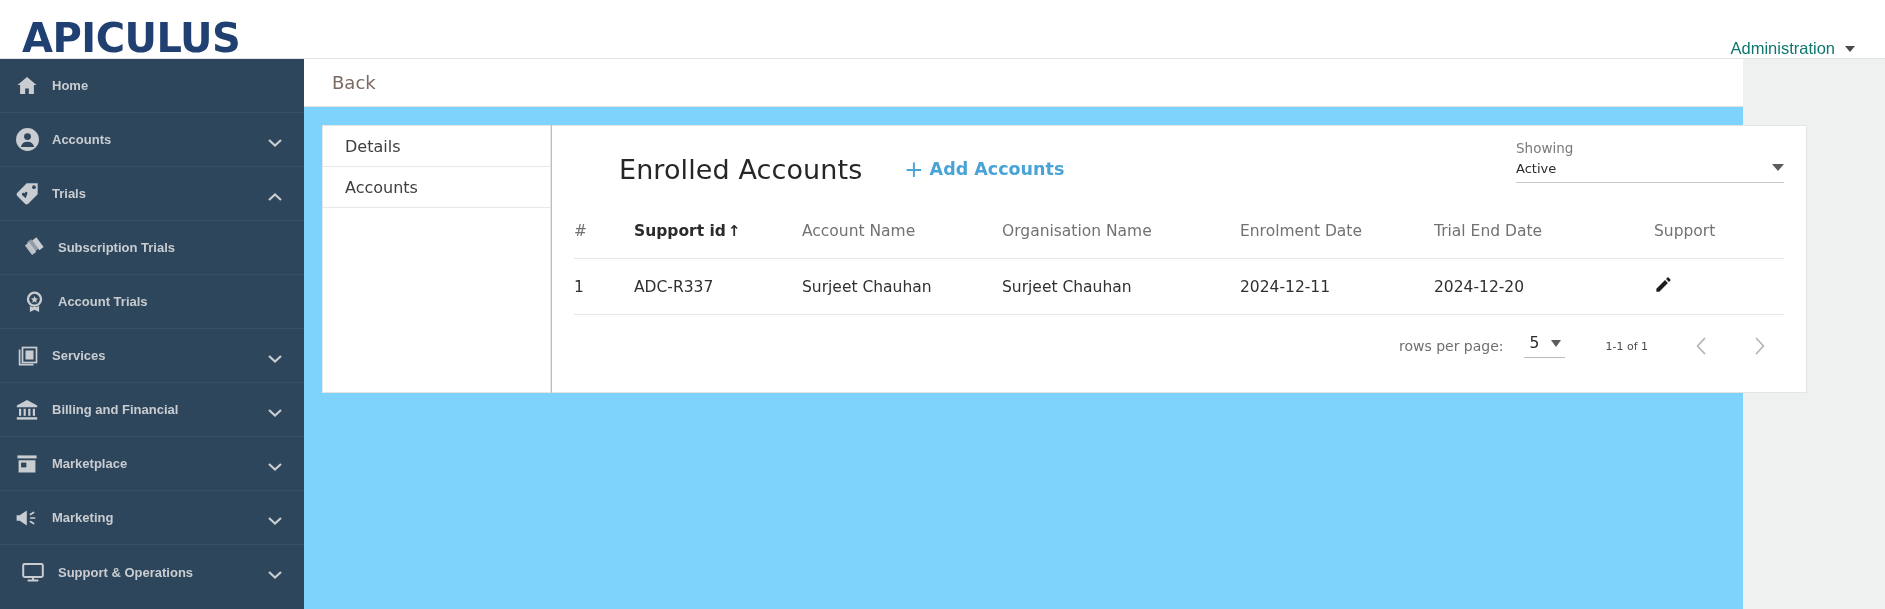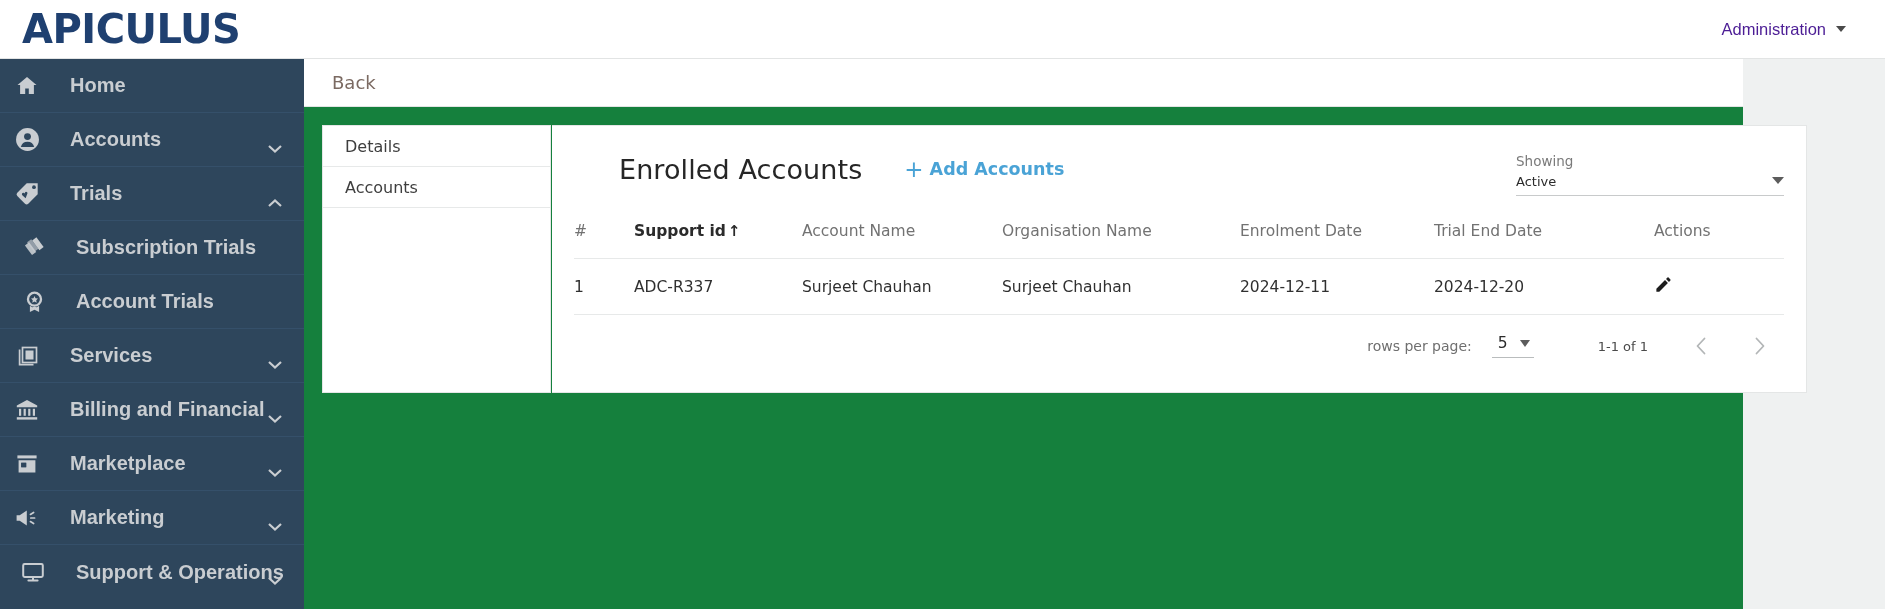--- a/index.html
+++ b/index.html
@@ -18,7 +18,7 @@
     width: 1885px; height: 59px;
     background: #ffffff;
     border-bottom: 1px solid #e2e4e4;
-    display: flex; align-items: center; justify-content: space-between;
+    display: flex; align-items: flex-end; justify-content: space-between;
   }
   .logo-wrap { padding-left: 22px; display: flex; align-items: center; }
   .logo-text {

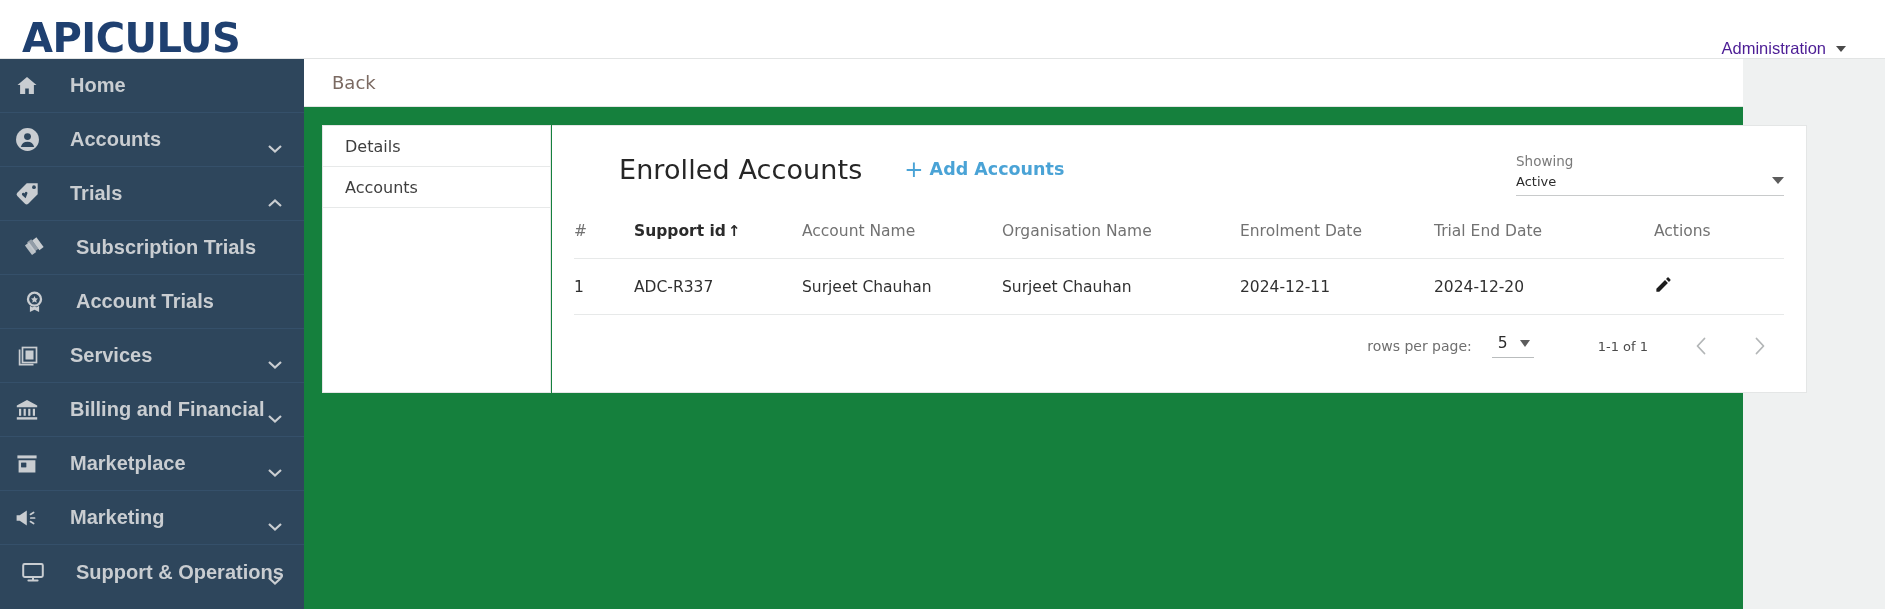--- a/index.html
+++ b/index.html
@@ -27,8 +27,8 @@
     line-height: 1;
   }
   .admin-menu {
-    padding-right: 39px; display: flex; align-items: center; gap: 10px;
-    color: #4c1d95; font-size: 16.5px; cursor: pointer;
+    padding-right: 30px; display: flex; align-items: center; gap: 10px;
+    color: #0f766e; font-size: 16.5px; cursor: pointer;
   }
   .caret-down {
     width: 0; height: 0;

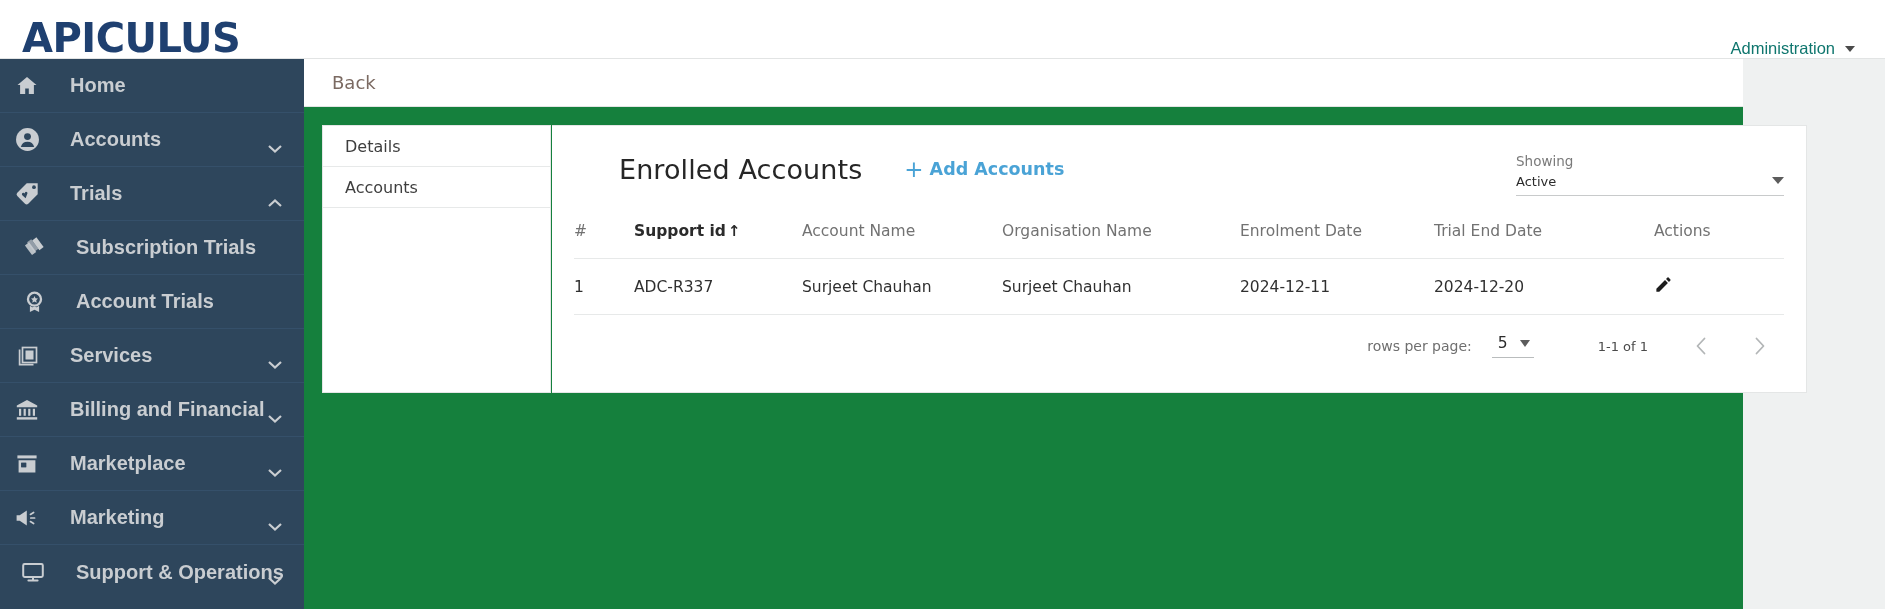--- a/index.html
+++ b/index.html
@@ -51,10 +51,9 @@
     height: 54px;
     padding-left: 14px; padding-right: 20px;
     color: #c9cdd1;
-    font-size: 20px; font-weight: 700;
+    font-size: 13px; font-weight: 700;
     cursor: pointer;
     border-bottom: 1px solid #35506a;
-    gap: 18px;
   }
   .nav-item.no-border { border-bottom: none; padding-left: 20px; }
   .nav-item .ico {

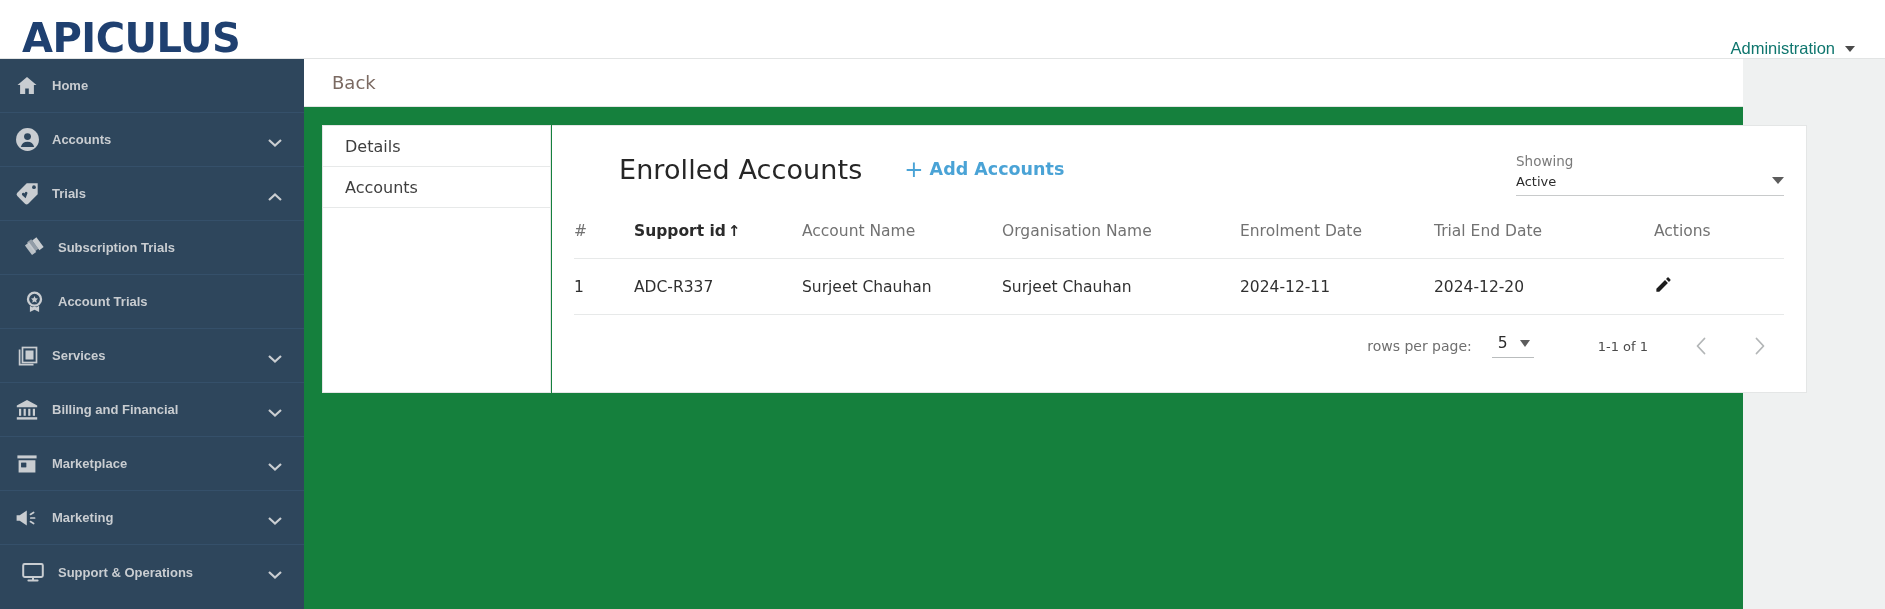--- a/index.html
+++ b/index.html
@@ -75,7 +75,7 @@
   .main {
     position: absolute; top: 59px; left: 304px;
     width: 1439px; height: 550px;
-    background: #15803d;
+    background: #7dd3fc;
   }
   .backbar {
     height: 48px; background: #ffffff;

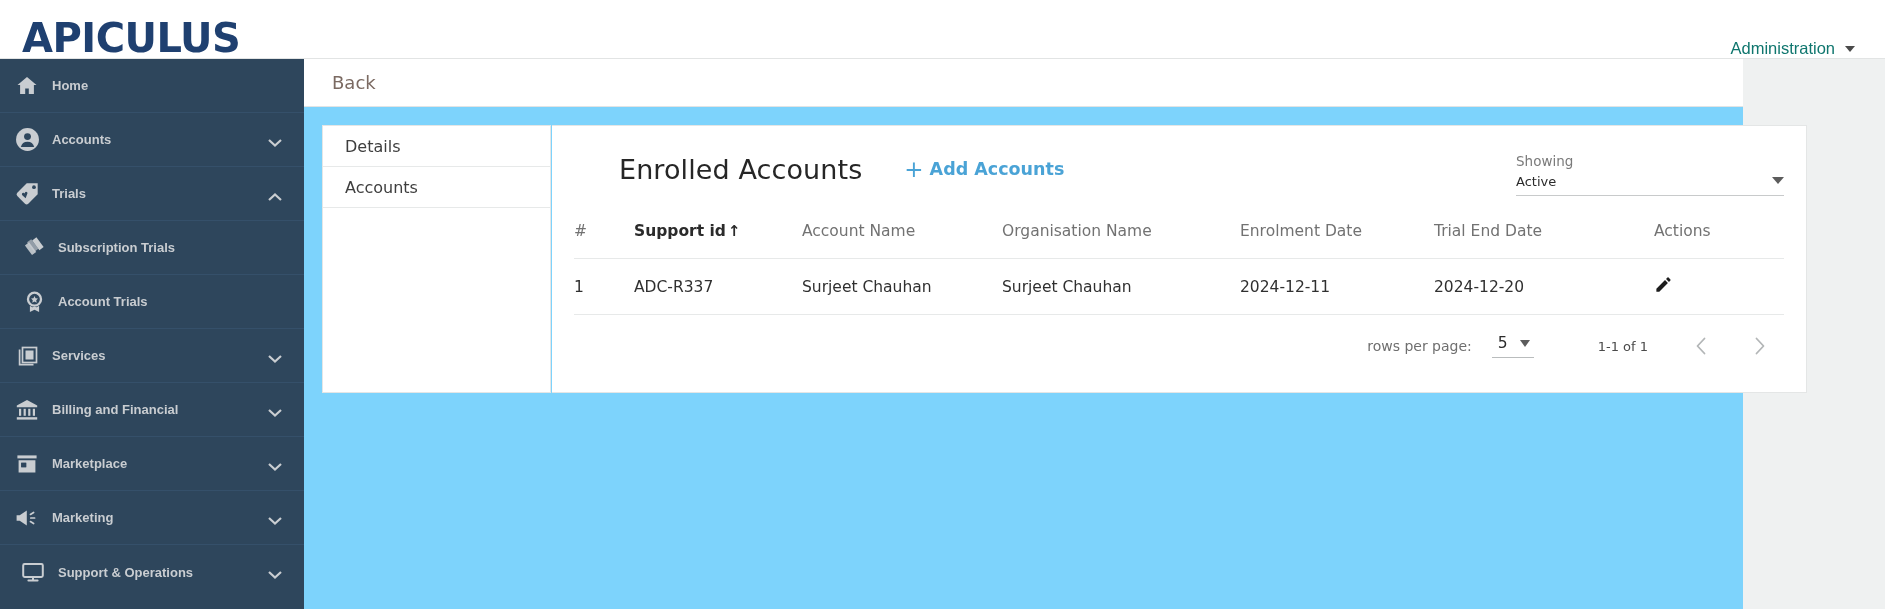--- a/index.html
+++ b/index.html
@@ -141,7 +141,7 @@
   .plus-ico { font-size: 23px; line-height: 1; font-weight: 400; }
 
   .showing-box {
-    position: absolute; right: 0; top: 27px;
+    position: absolute; right: 0; top: 14px;
     width: 268px;
   }
   .showing-label { font-size: 13.5px; color: #7a7a7a; font-family: "DejaVu Sans", sans-serif; }

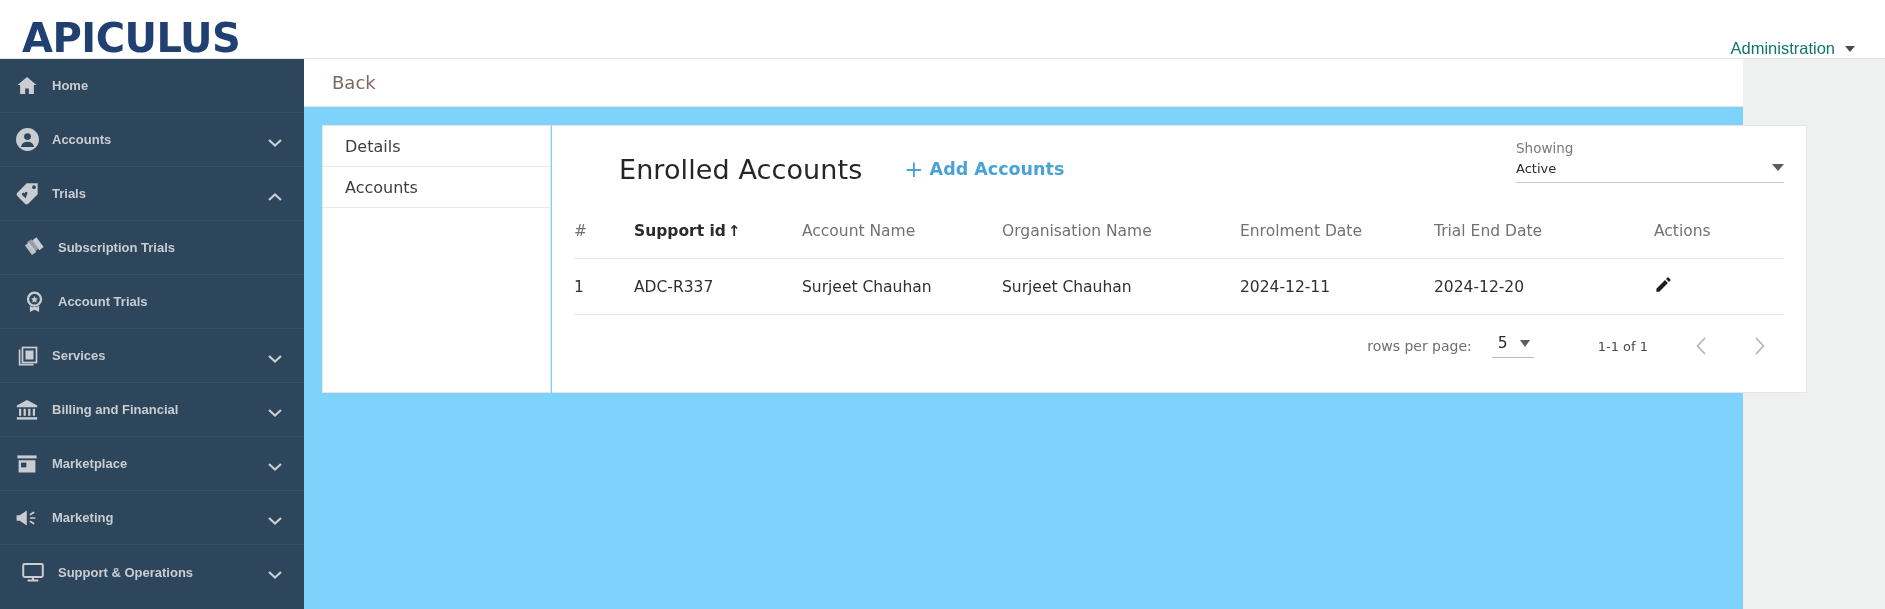--- a/index.html
+++ b/index.html
@@ -428,7 +428,7 @@
                 <span>Trial End Date</span>
               </th>
               <th class="col-act">
-                <span>Actions</span>
+                <span>Support</span>
               </th>
             </tr>
           </thead>

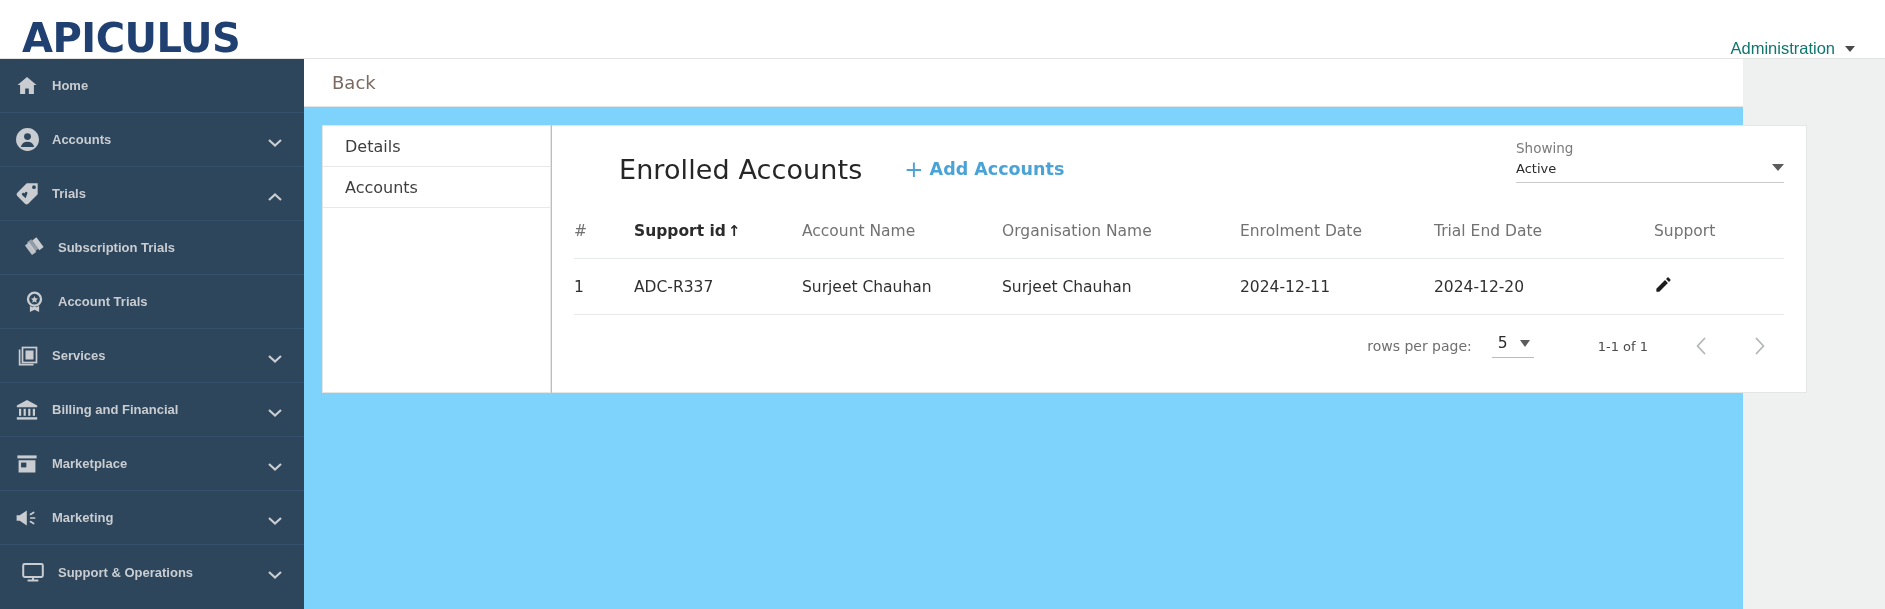--- a/index.html
+++ b/index.html
@@ -204,7 +204,7 @@
     border-right: 5.5px solid transparent;
     border-top: 7px solid #5c5c5c;
   }
-  .range { margin-left: 64px; font-size: 13px; color: #4a4a4a; font-family: "DejaVu Sans", sans-serif; }
+  .range { margin-left: 40px; font-size: 11px; color: #4a4a4a; font-family: "DejaVu Sans", sans-serif; }
   .pg-btn {
     margin-left: 42px; width: 22px; height: 22px;
     display: inline-flex; align-items: center; justify-content: center;

